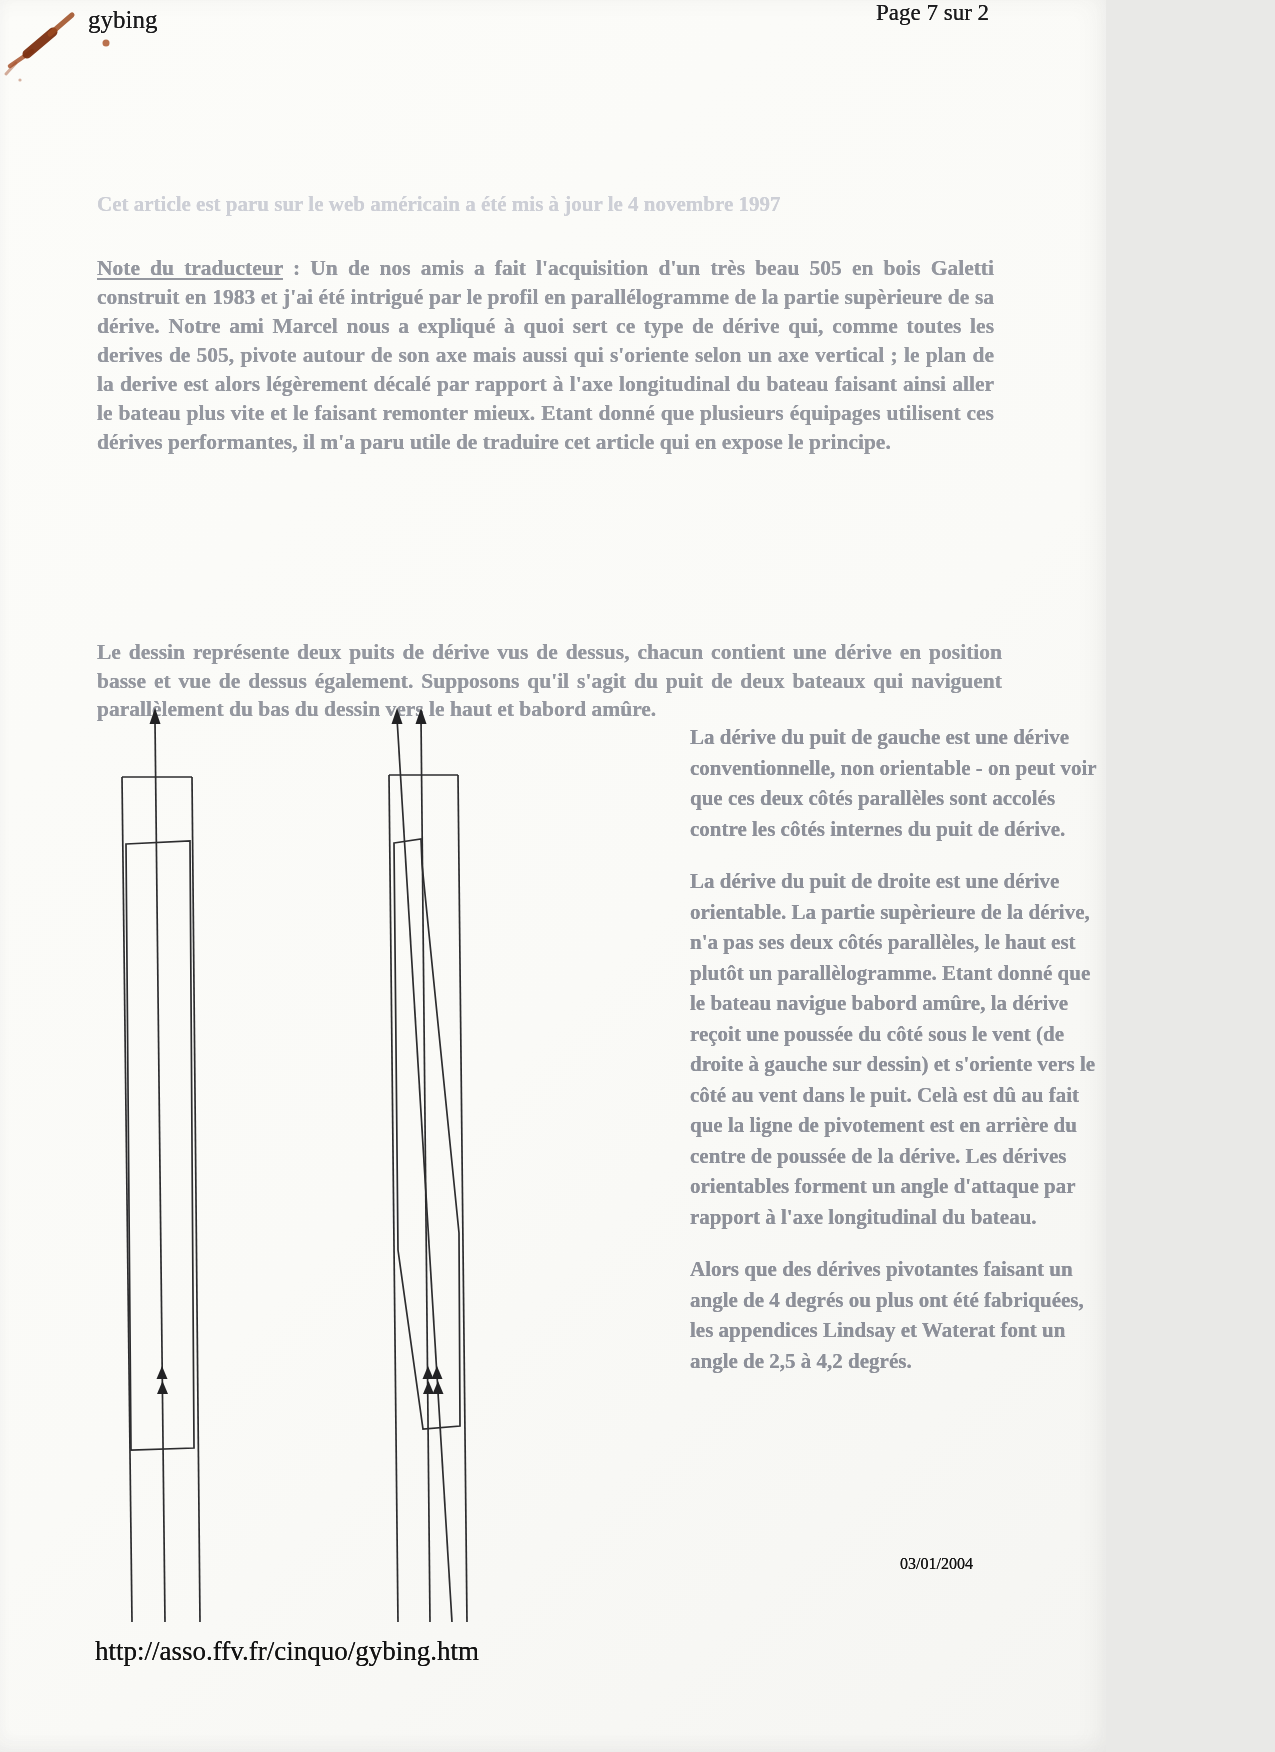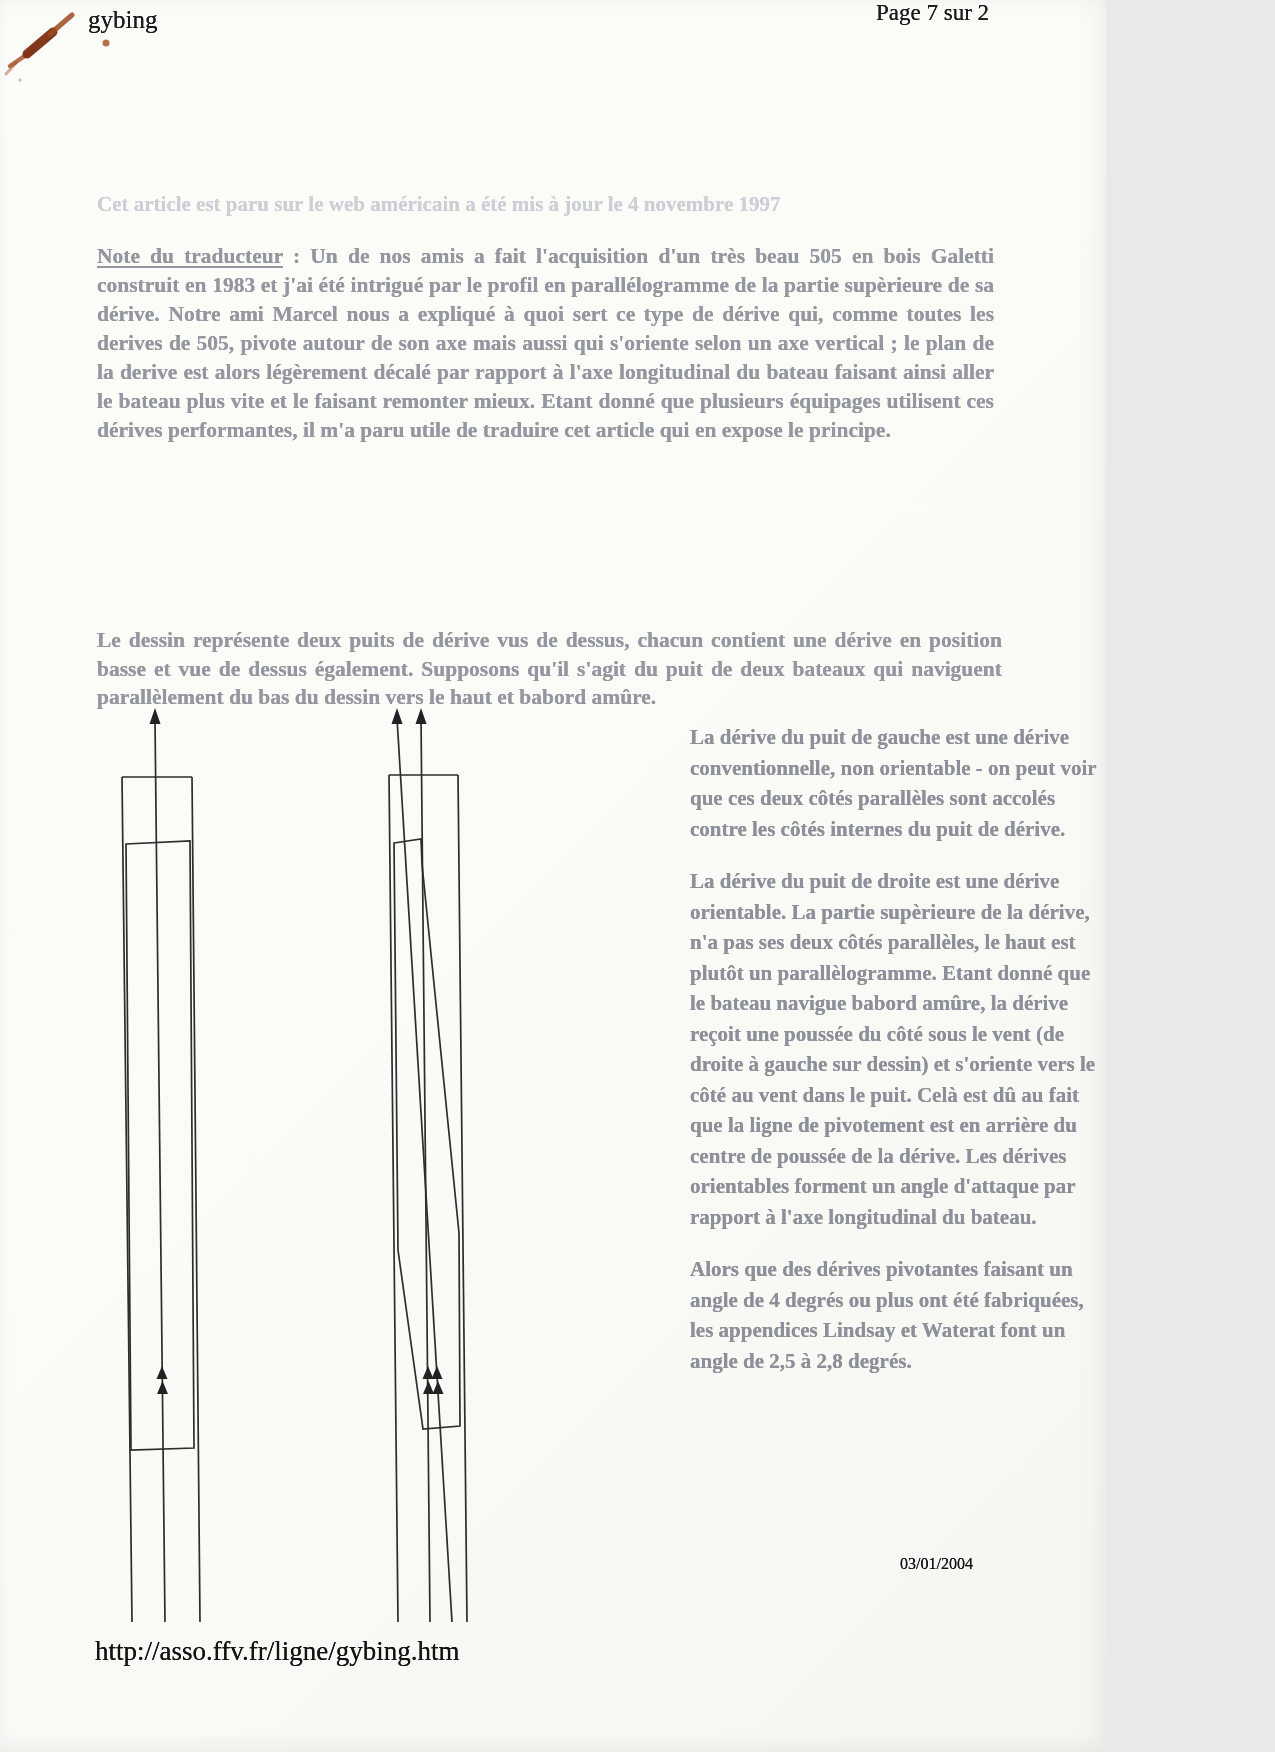--- a/index.html
+++ b/index.html
@@ -17,7 +17,7 @@
   .title{left:0;top:112px;width:1085px;text-align:center;font-size:41px;font-weight:700;
          color:#c3c5cc;letter-spacing:1px;}
   .intro{left:97px;top:192px;width:900px;font-size:21px;font-weight:600;color:#cdcfd6;}
-  .para{font-size:21.5px;line-height:29px;font-weight:600;color:#94979f;text-align:justify;}
+  .para{font-size:21.5px;line-height:29px;font-weight:600;color:#94979f;text-align:justify;margin-top:12px;}
   .p1{left:97px;top:242px;width:897px;}
   .noteu{text-decoration:underline;text-underline-offset:3px;}
   .pitalic{left:97px;top:500px;width:897px;font-style:italic;color:#9a9da5;line-height:31px;}

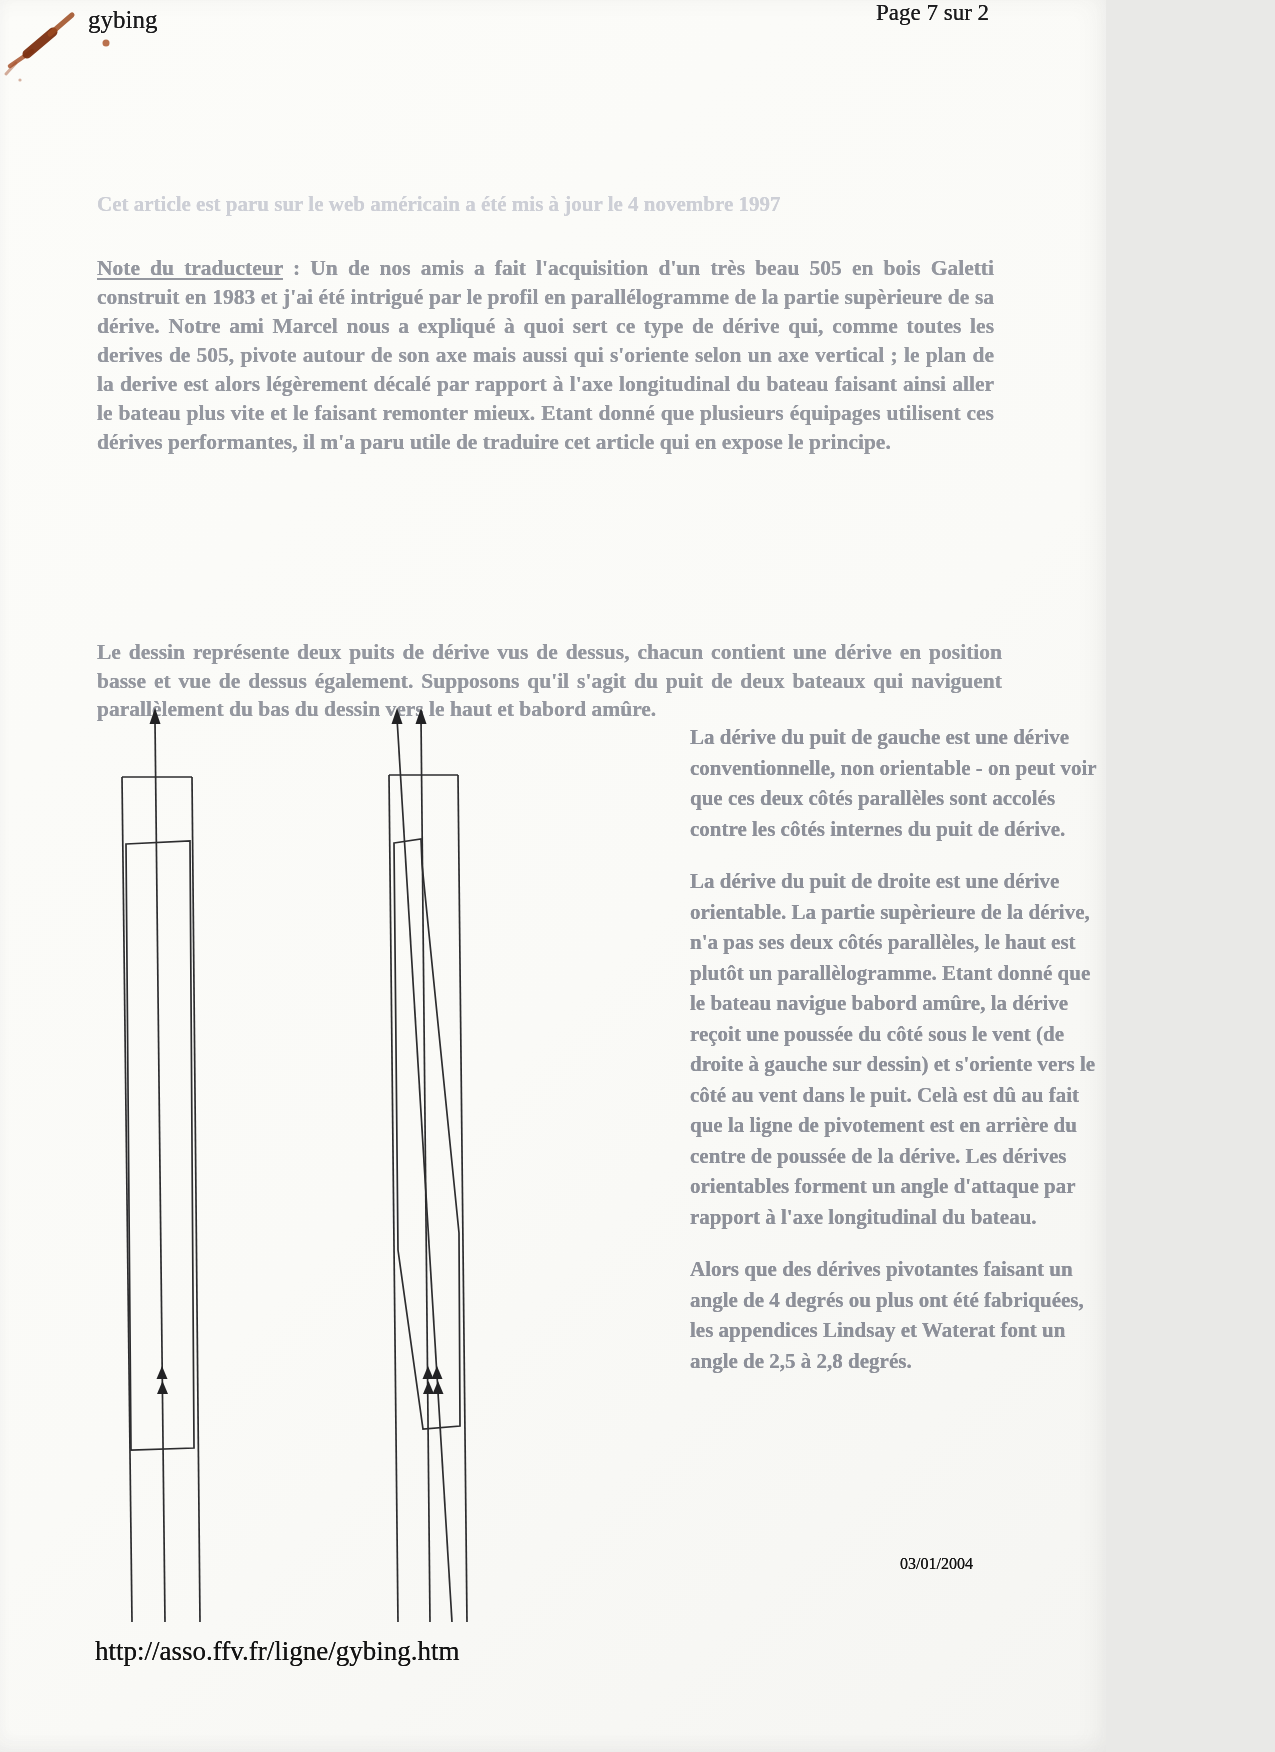--- a/index.html
+++ b/index.html
@@ -101,7 +101,7 @@
   <div class="abs print rightcol">
     <p>La dérive du puit de gauche est une dérive conventionnelle, non orientable - on peut voir que ces deux côtés parallèles sont accolés contre les côtés internes du puit de dérive.</p>
     <p>La dérive du puit de droite est une dérive orientable. La partie supèrieure de la dérive, n'a pas ses deux côtés parallèles, le haut est plutôt un parallèlogramme. Etant donné que le bateau navigue babord amûre, la dérive reçoit une poussée du côté sous le vent (de droite à gauche sur dessin) et s'oriente vers le côté au vent dans le puit. Celà est dû au fait que la ligne de pivotement est en arrière du centre de poussée de la dérive. Les dérives orientables forment un angle d'attaque par rapport à l'axe longitudinal du bateau.</p>
-    <p>Alors que des dérives pivotantes faisant un angle de 4 degrés ou plus ont été fabriquées, les appendices Lindsay et Waterat font un angle de 2,5 à 2,8 degrés.</p>
+    <p>Alors que des dérives pivotantes faisant un angle de 4 degrés ou plus ont été fabriquées, les appendices Lindsay et Waterat font un angle de 2,5 à 4,2 degrés.</p>
   </div>
 
   <div class="abs print url">http://asso.ffv.fr/ligne/gybing.htm</div>

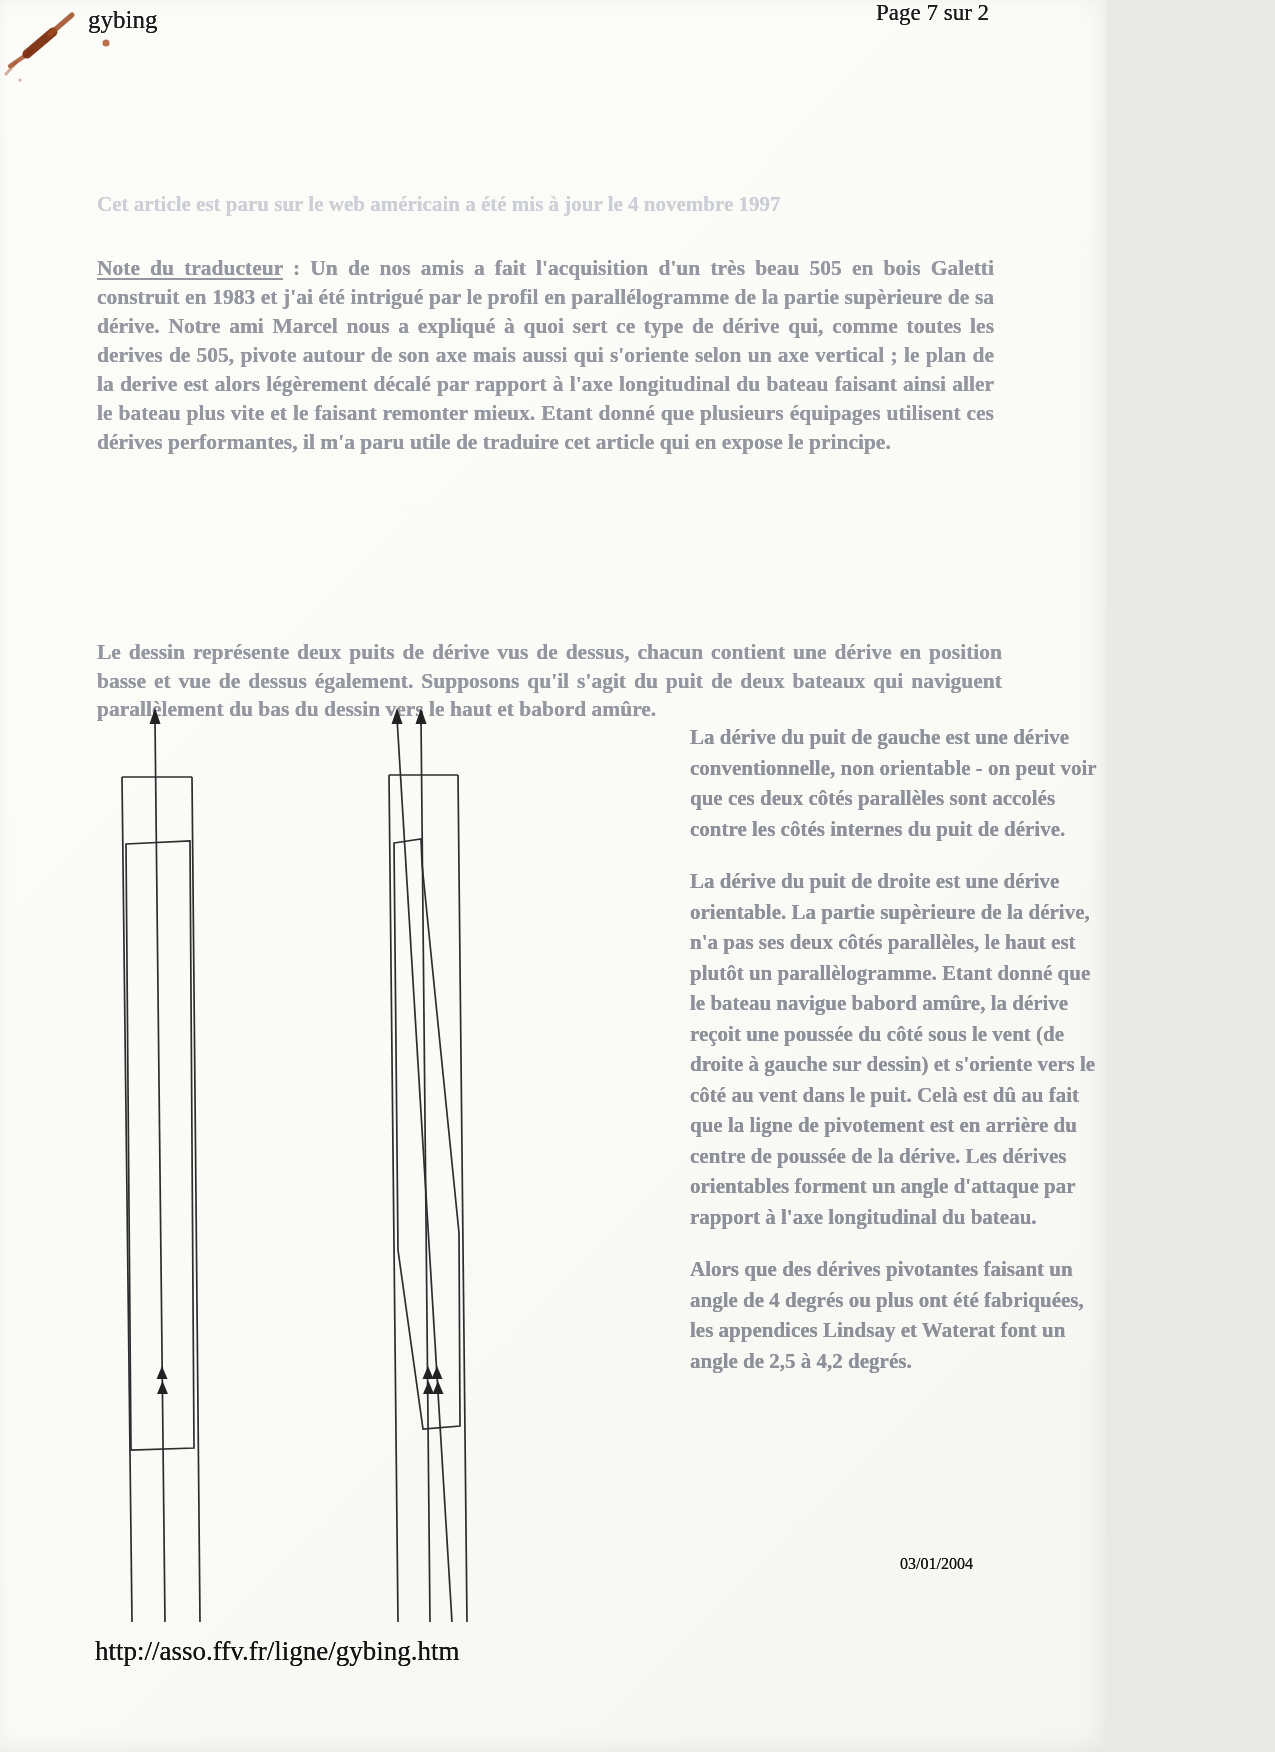--- a/index.html
+++ b/index.html
@@ -104,7 +104,7 @@
     <p>Alors que des dérives pivotantes faisant un angle de 4 degrés ou plus ont été fabriquées, les appendices Lindsay et Waterat font un angle de 2,5 à 4,2 degrés.</p>
   </div>
 
-  <div class="abs print url">http://asso.ffv.fr/ligne/gybing.htm</div>
+  <div class="abs print url">http://asso.ffv.fr/cinquo/gybing.htm</div>
   <div class="abs print date">03/01/2004</div>
 
   <div class="abs artifact" style="left:1118px;top:50px;width:3px;height:18px;transform:rotate(8deg);"></div>

